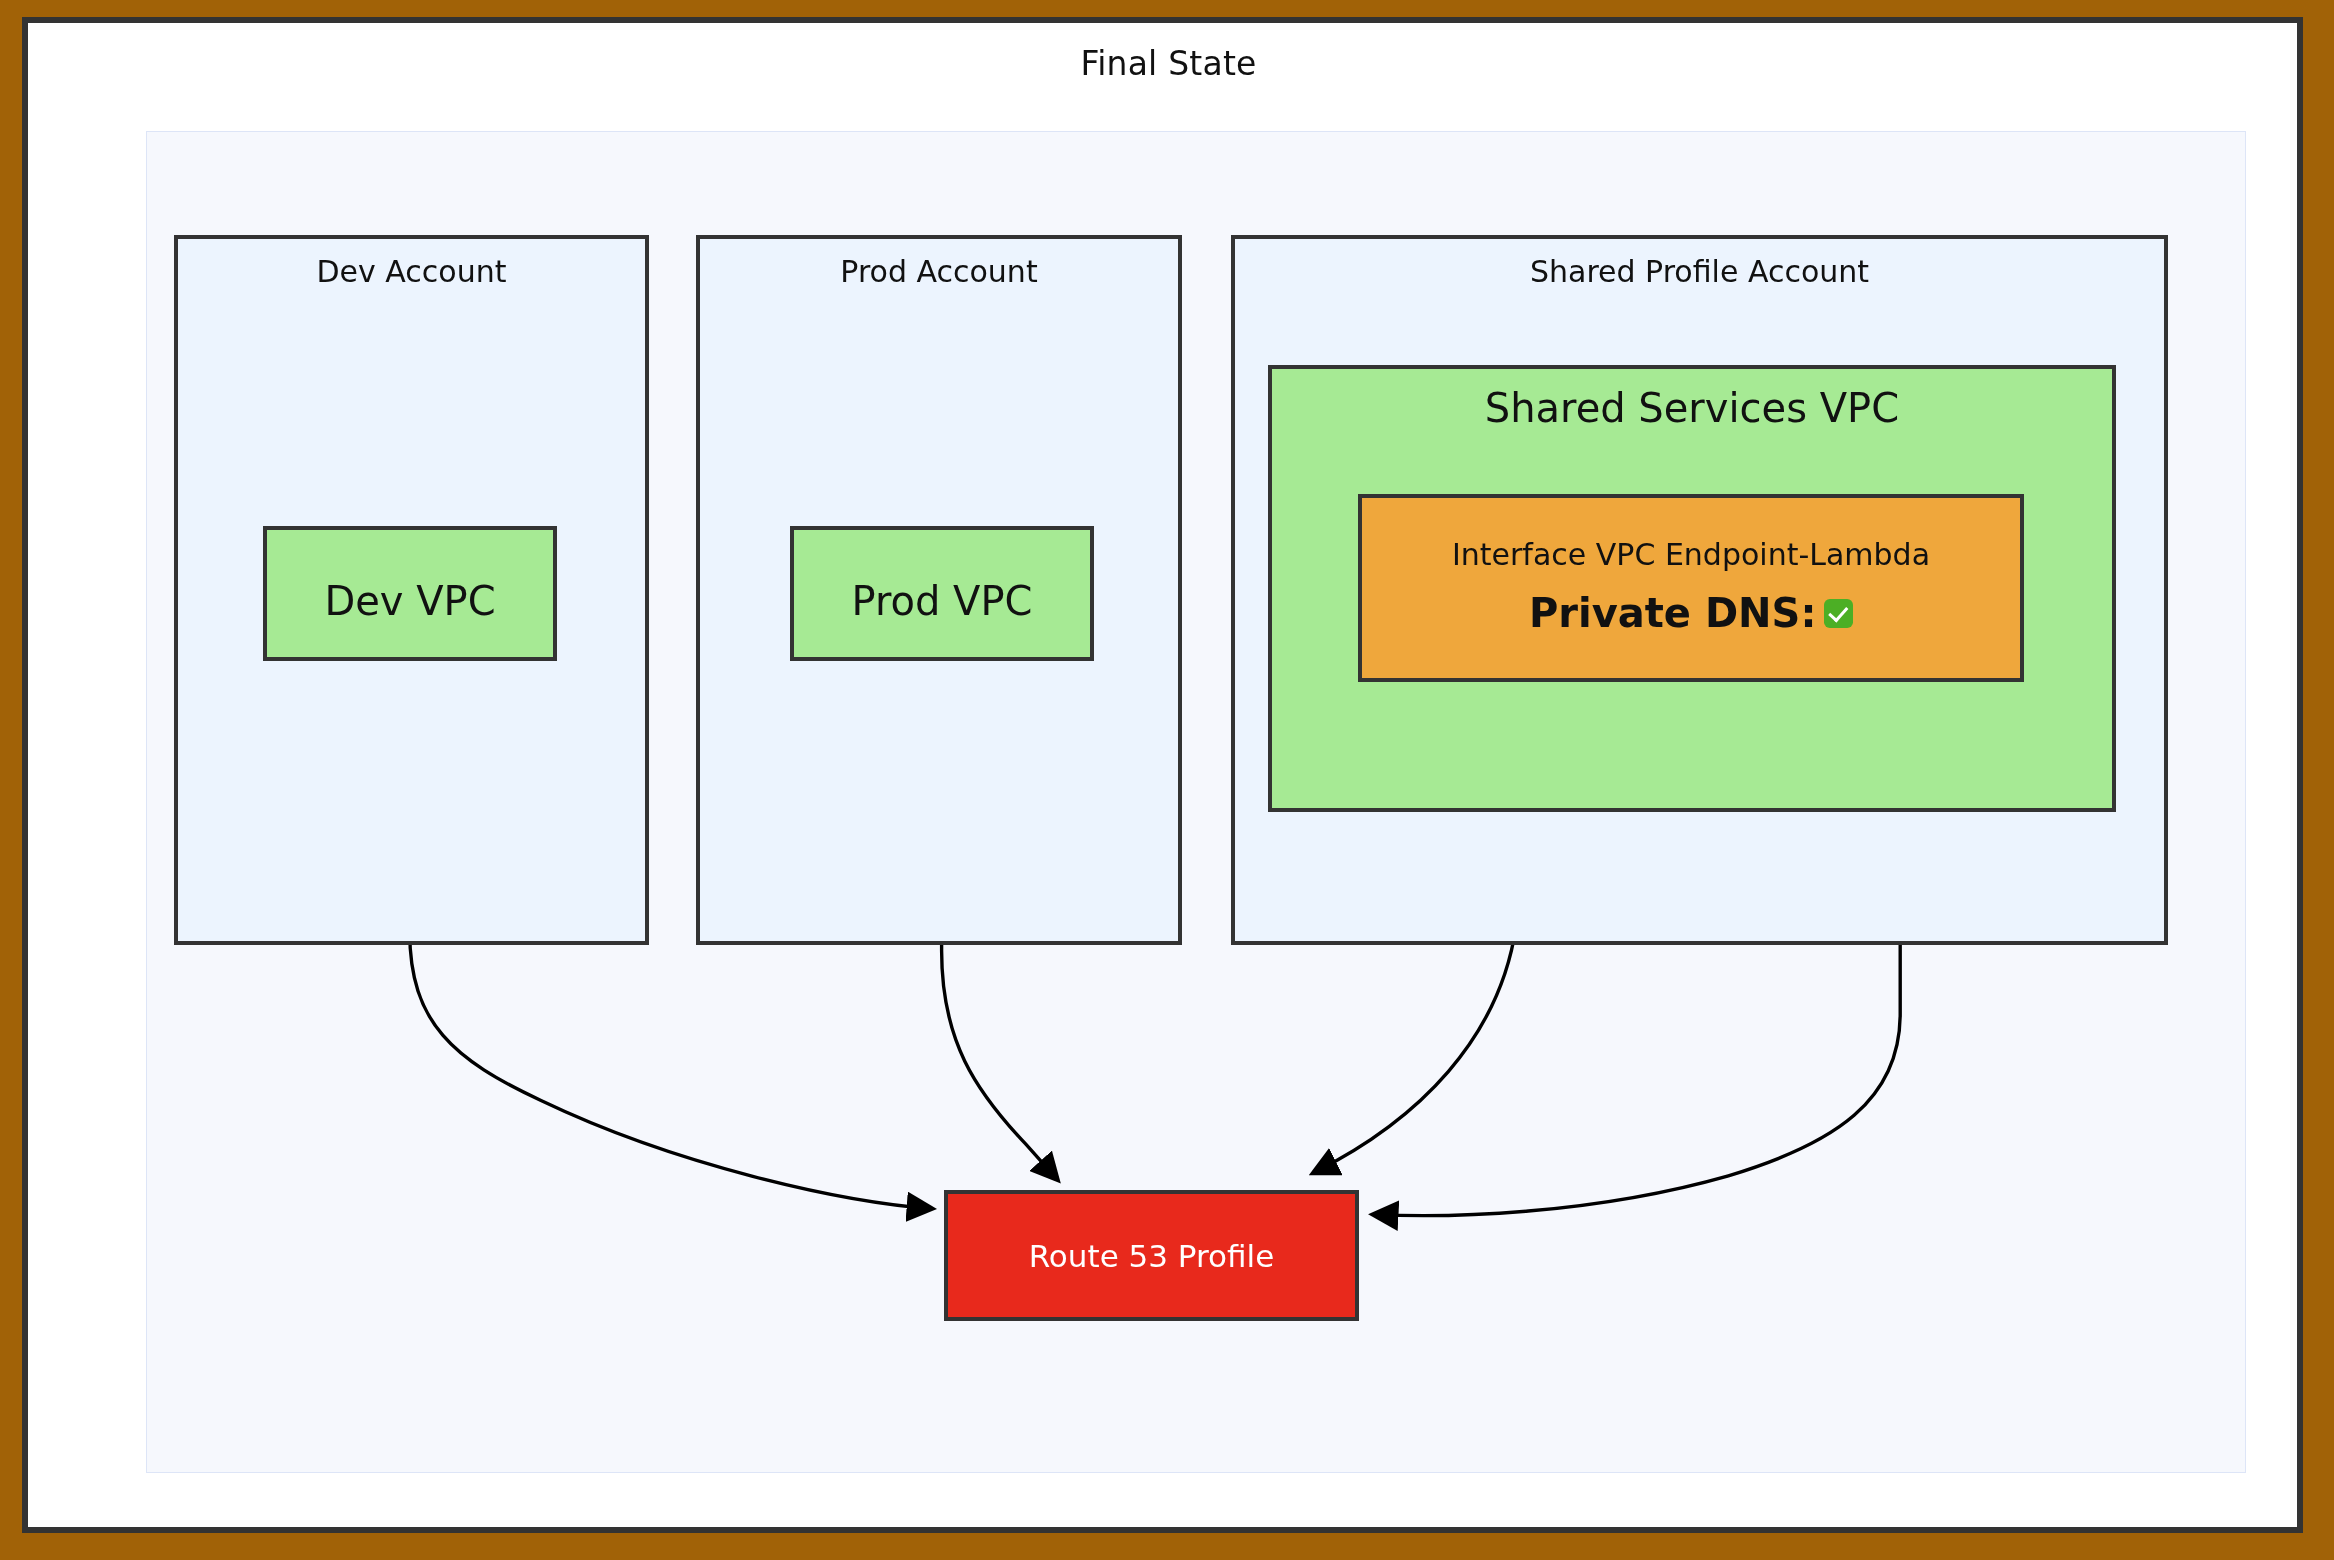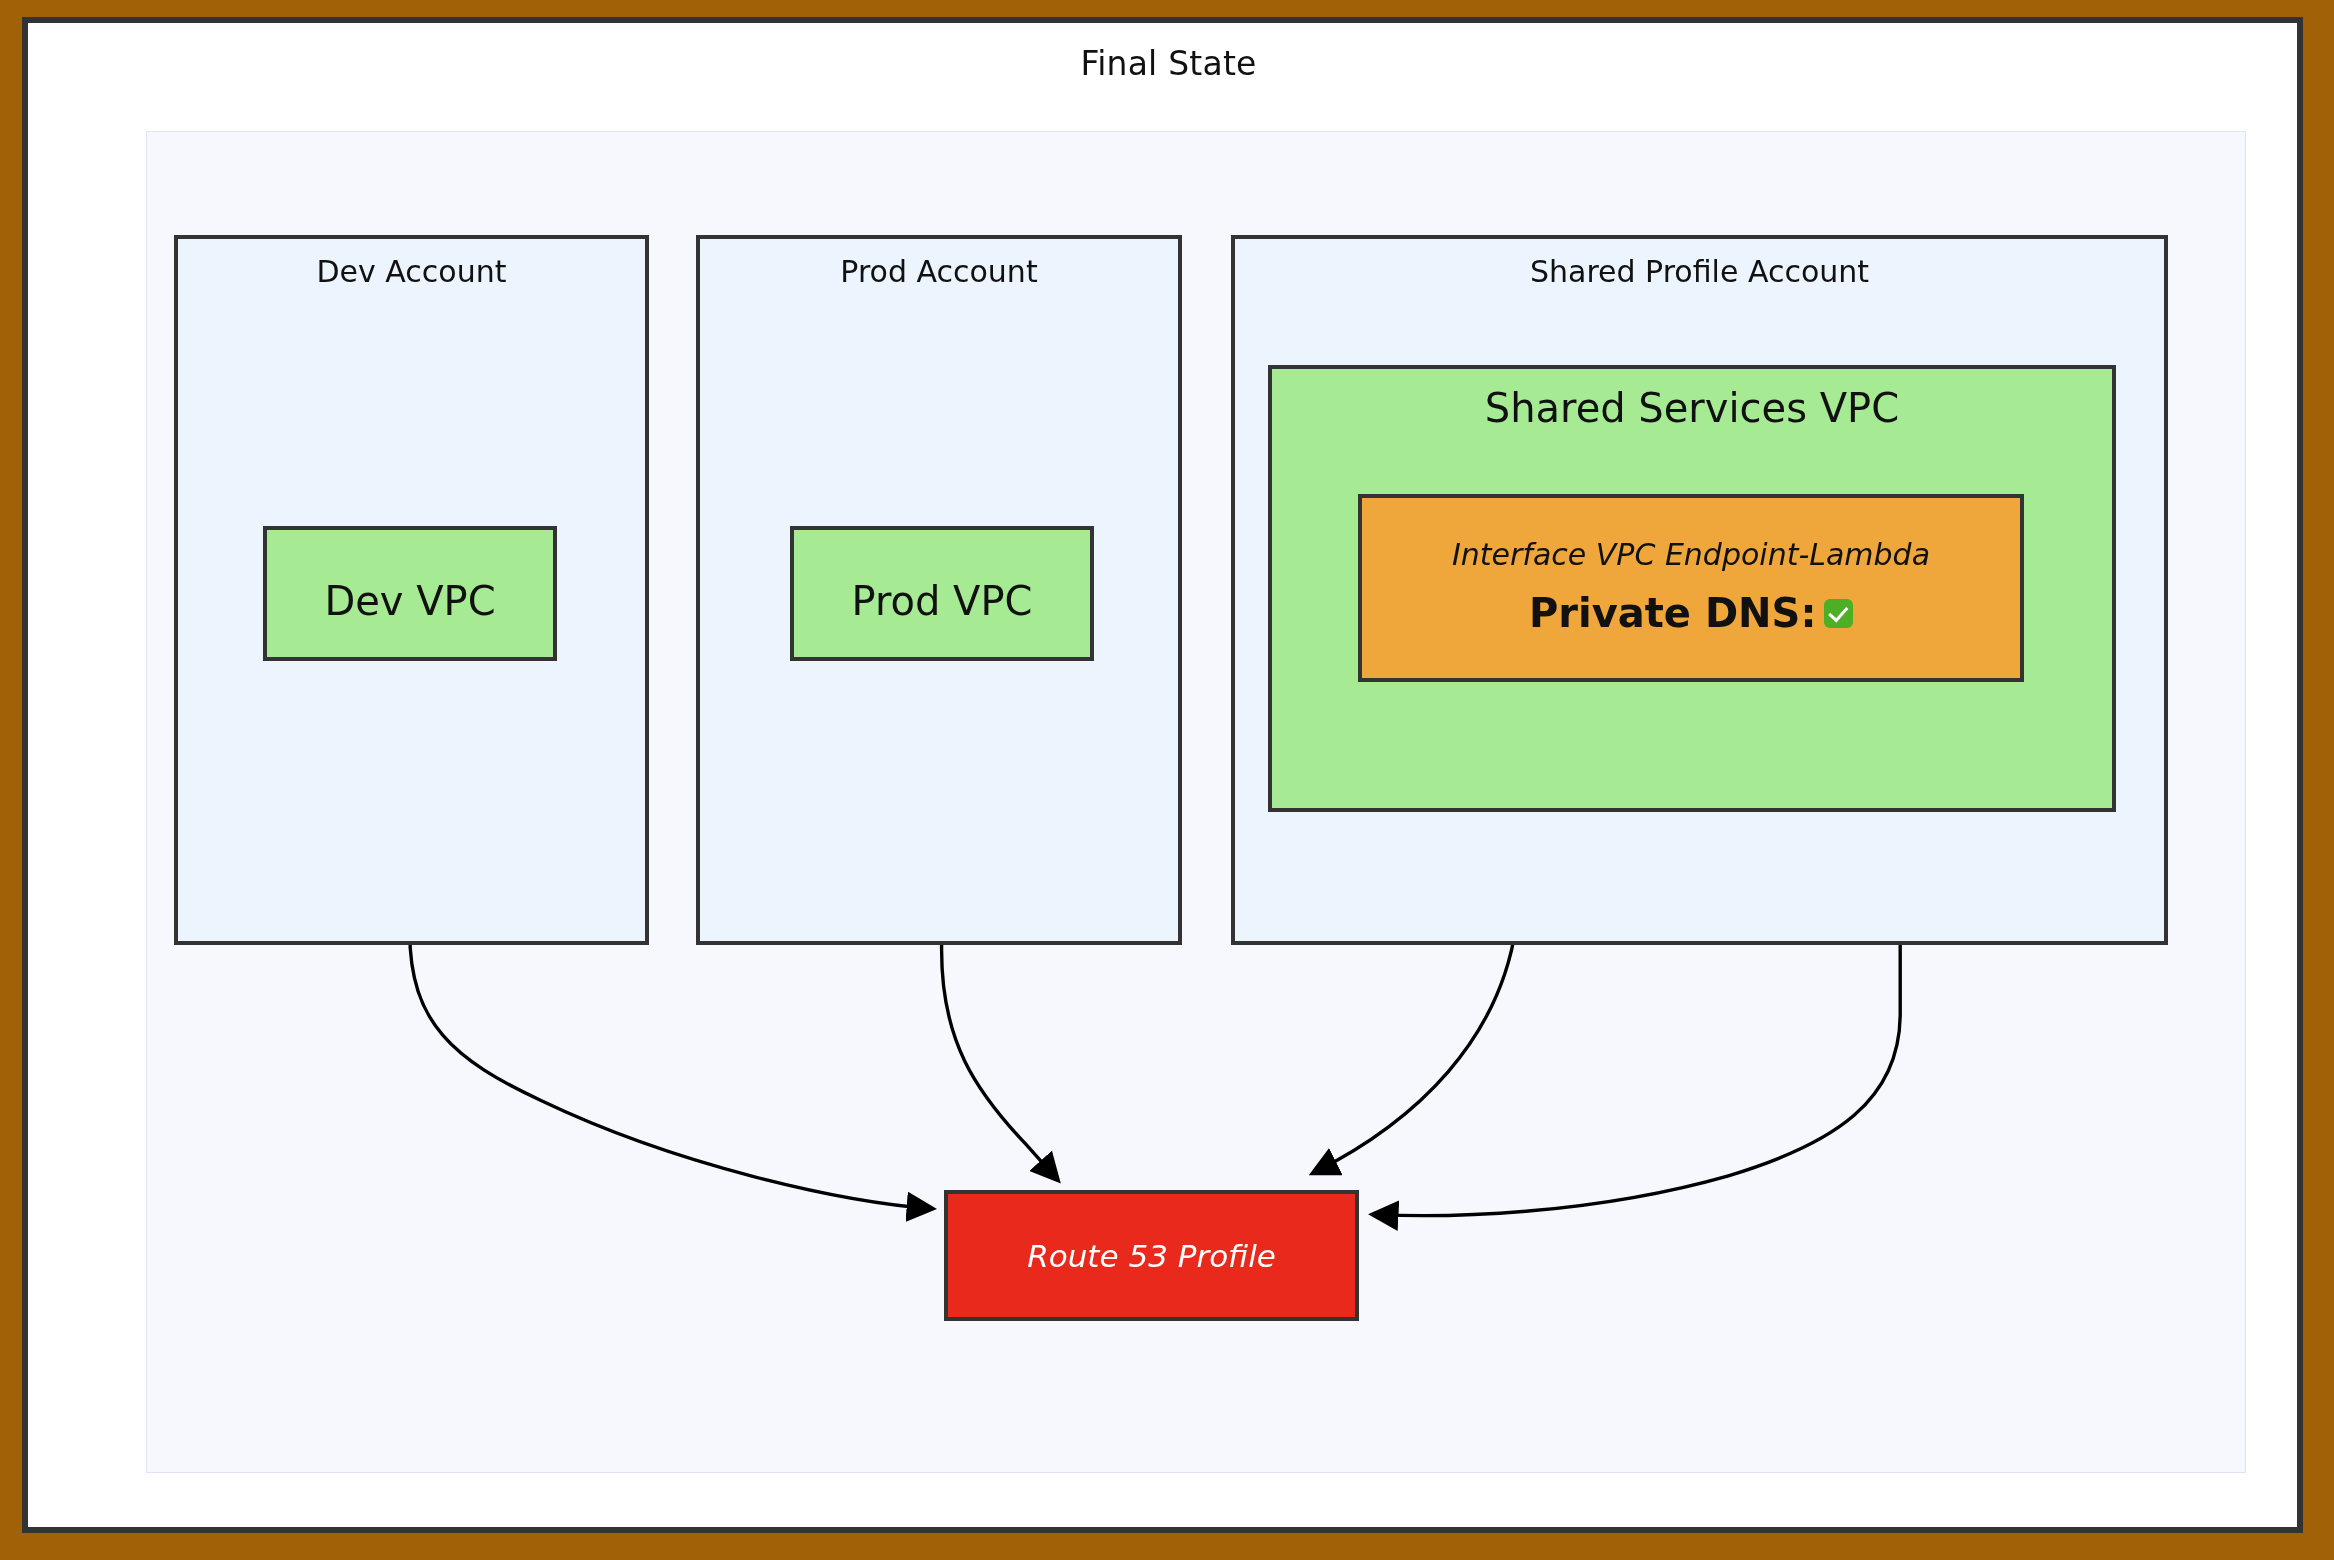--- a/index.html
+++ b/index.html
@@ -118,7 +118,6 @@
     text-align: center;
     font-size: 30px;
     color: #111111;
-    font-style: italic;
   }
   .endpoint-line2 {
     position: absolute;

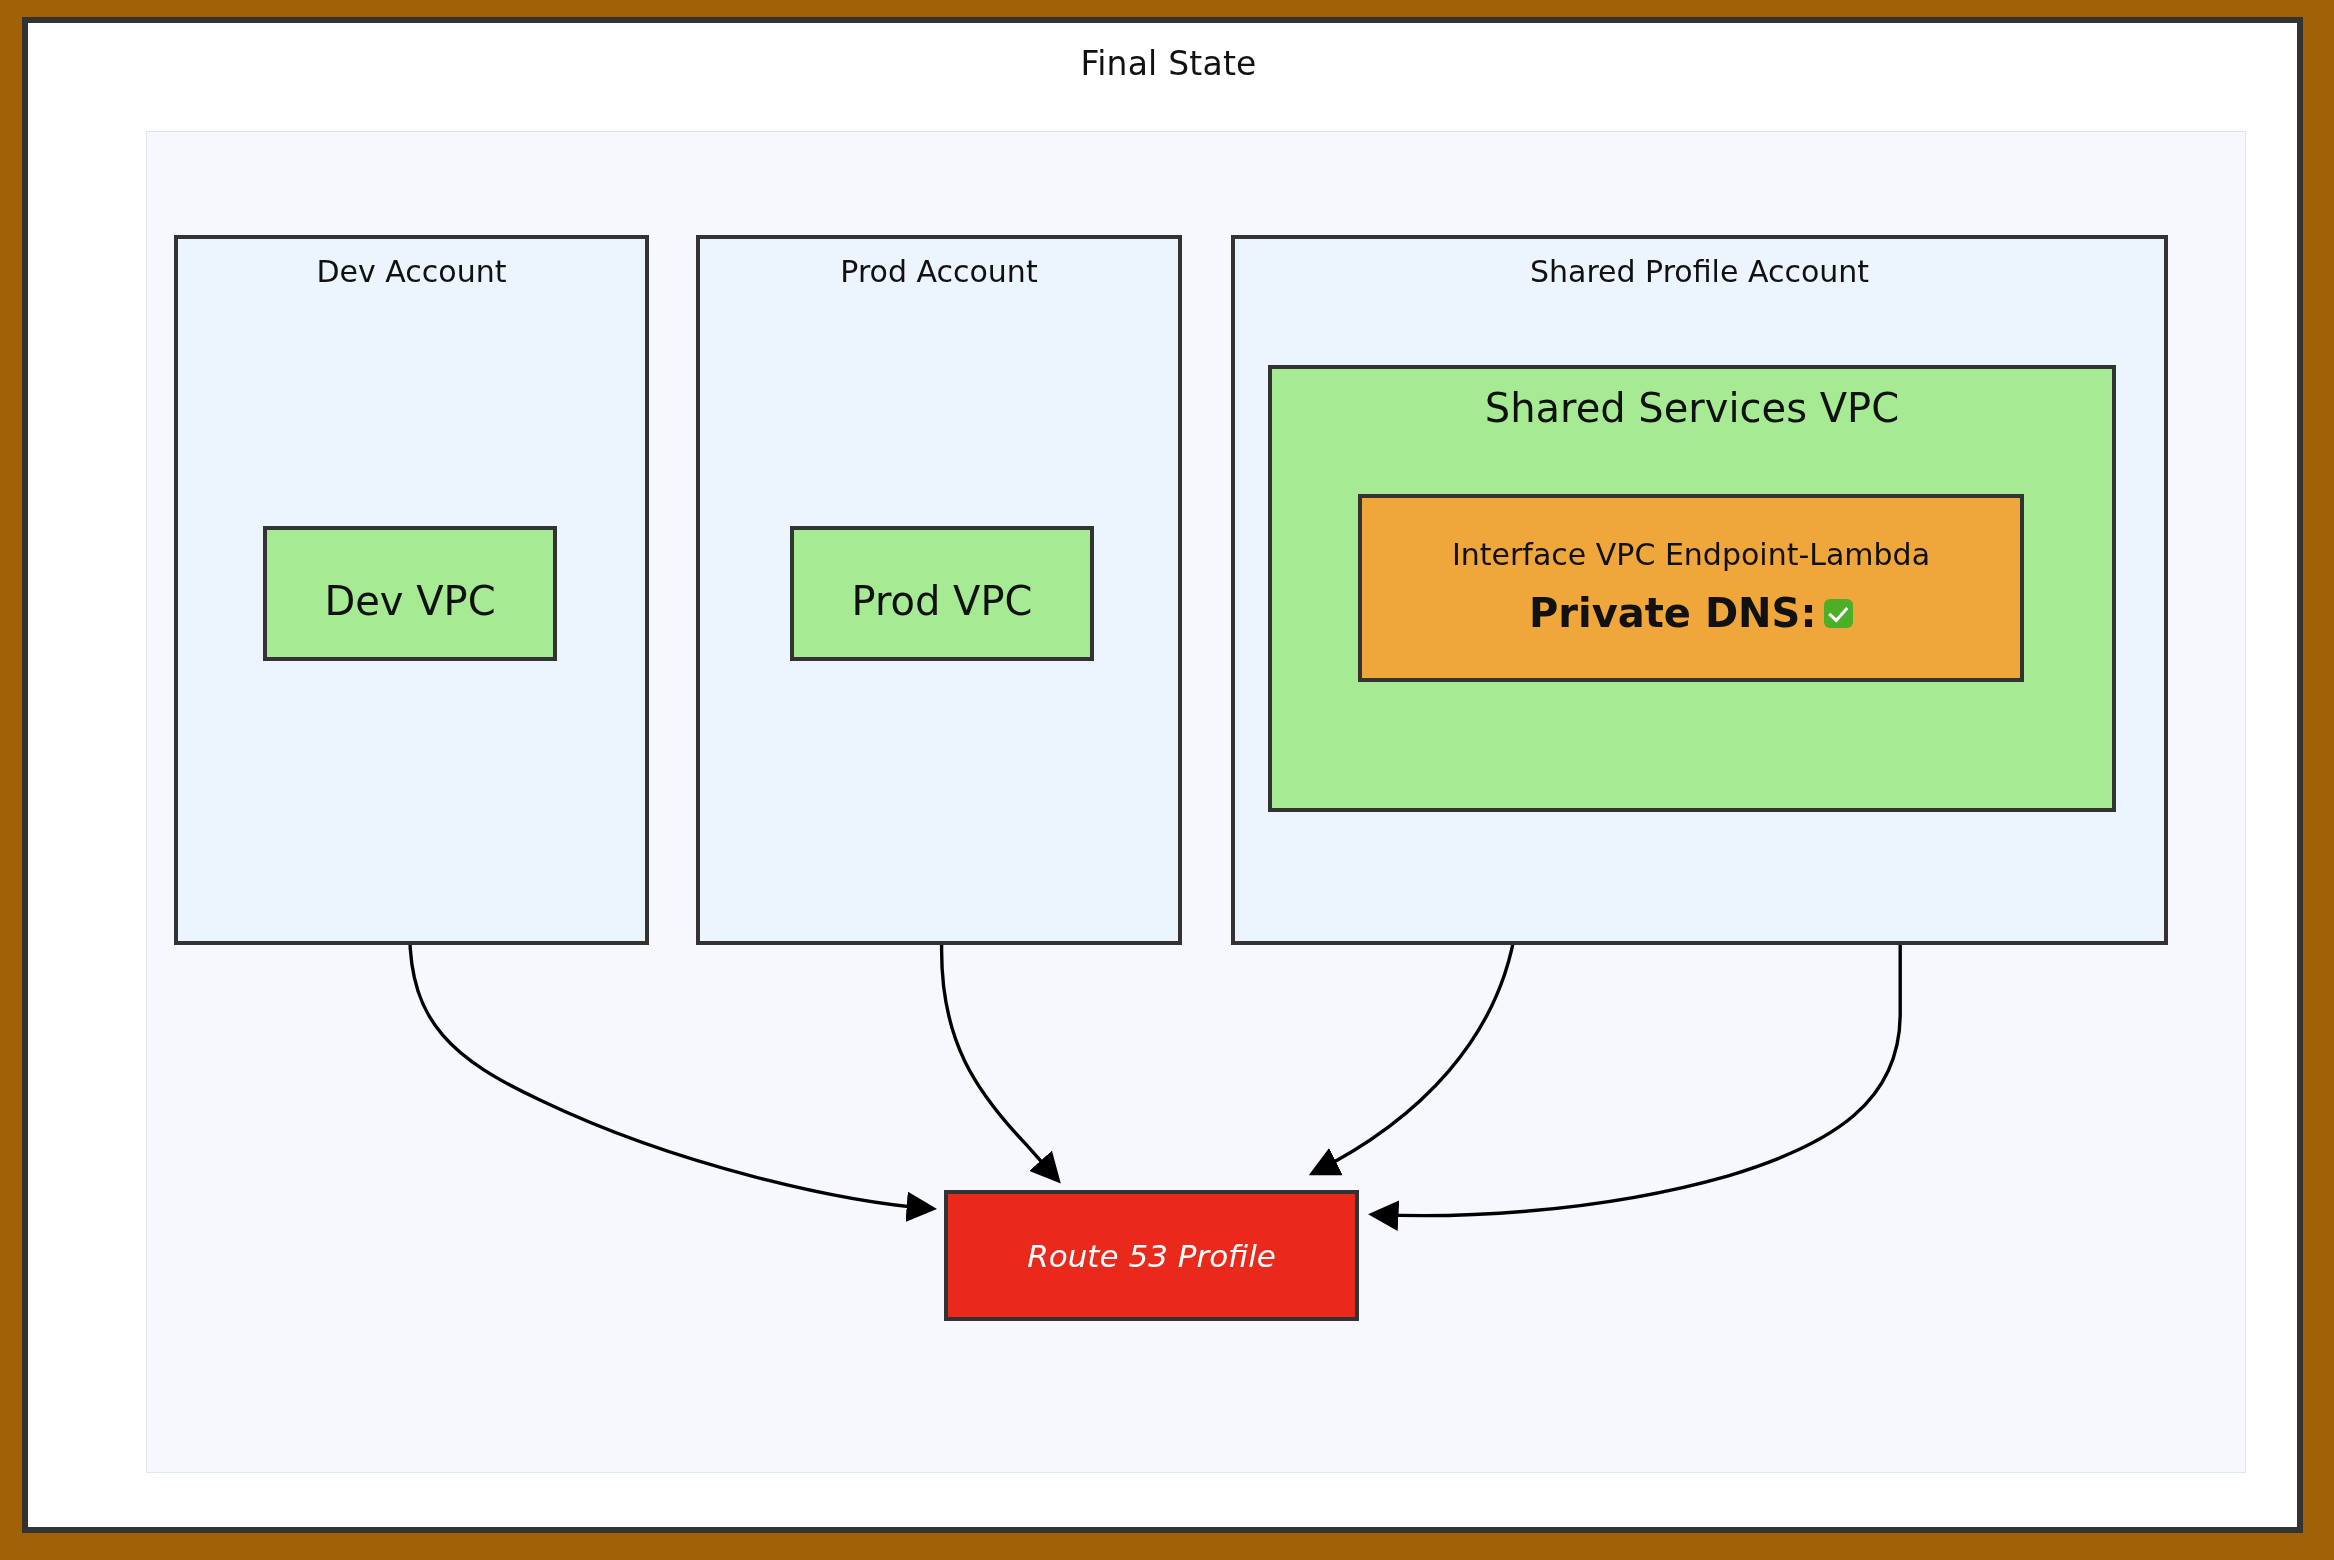--- a/index.html
+++ b/index.html
@@ -167,7 +167,6 @@
     display: flex;
     align-items: center;
     justify-content: center;
-    font-style: italic;
   }
   .route53-label {
     font-size: 31px;

